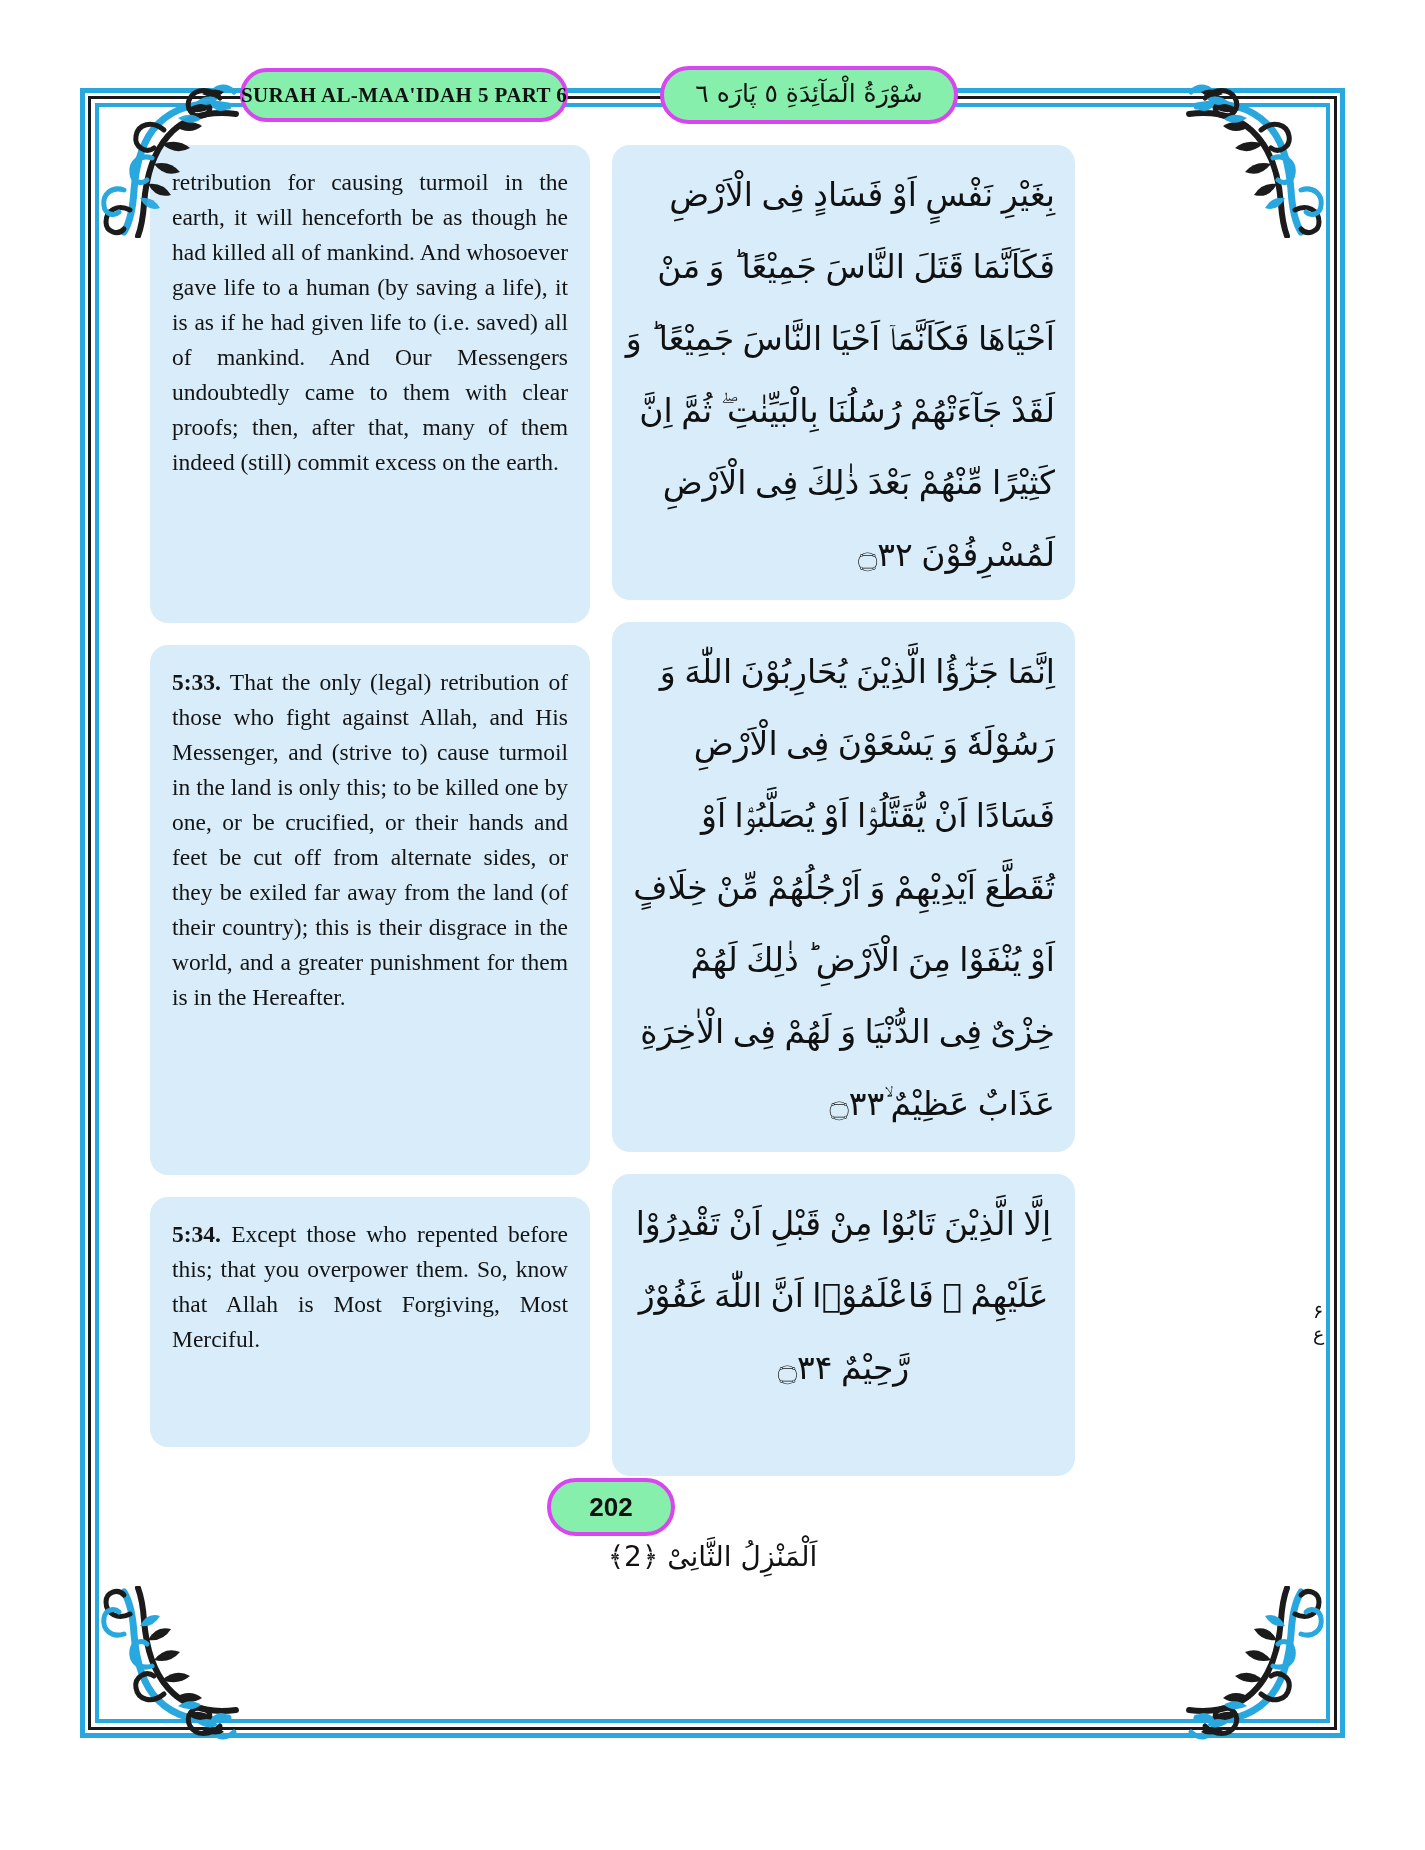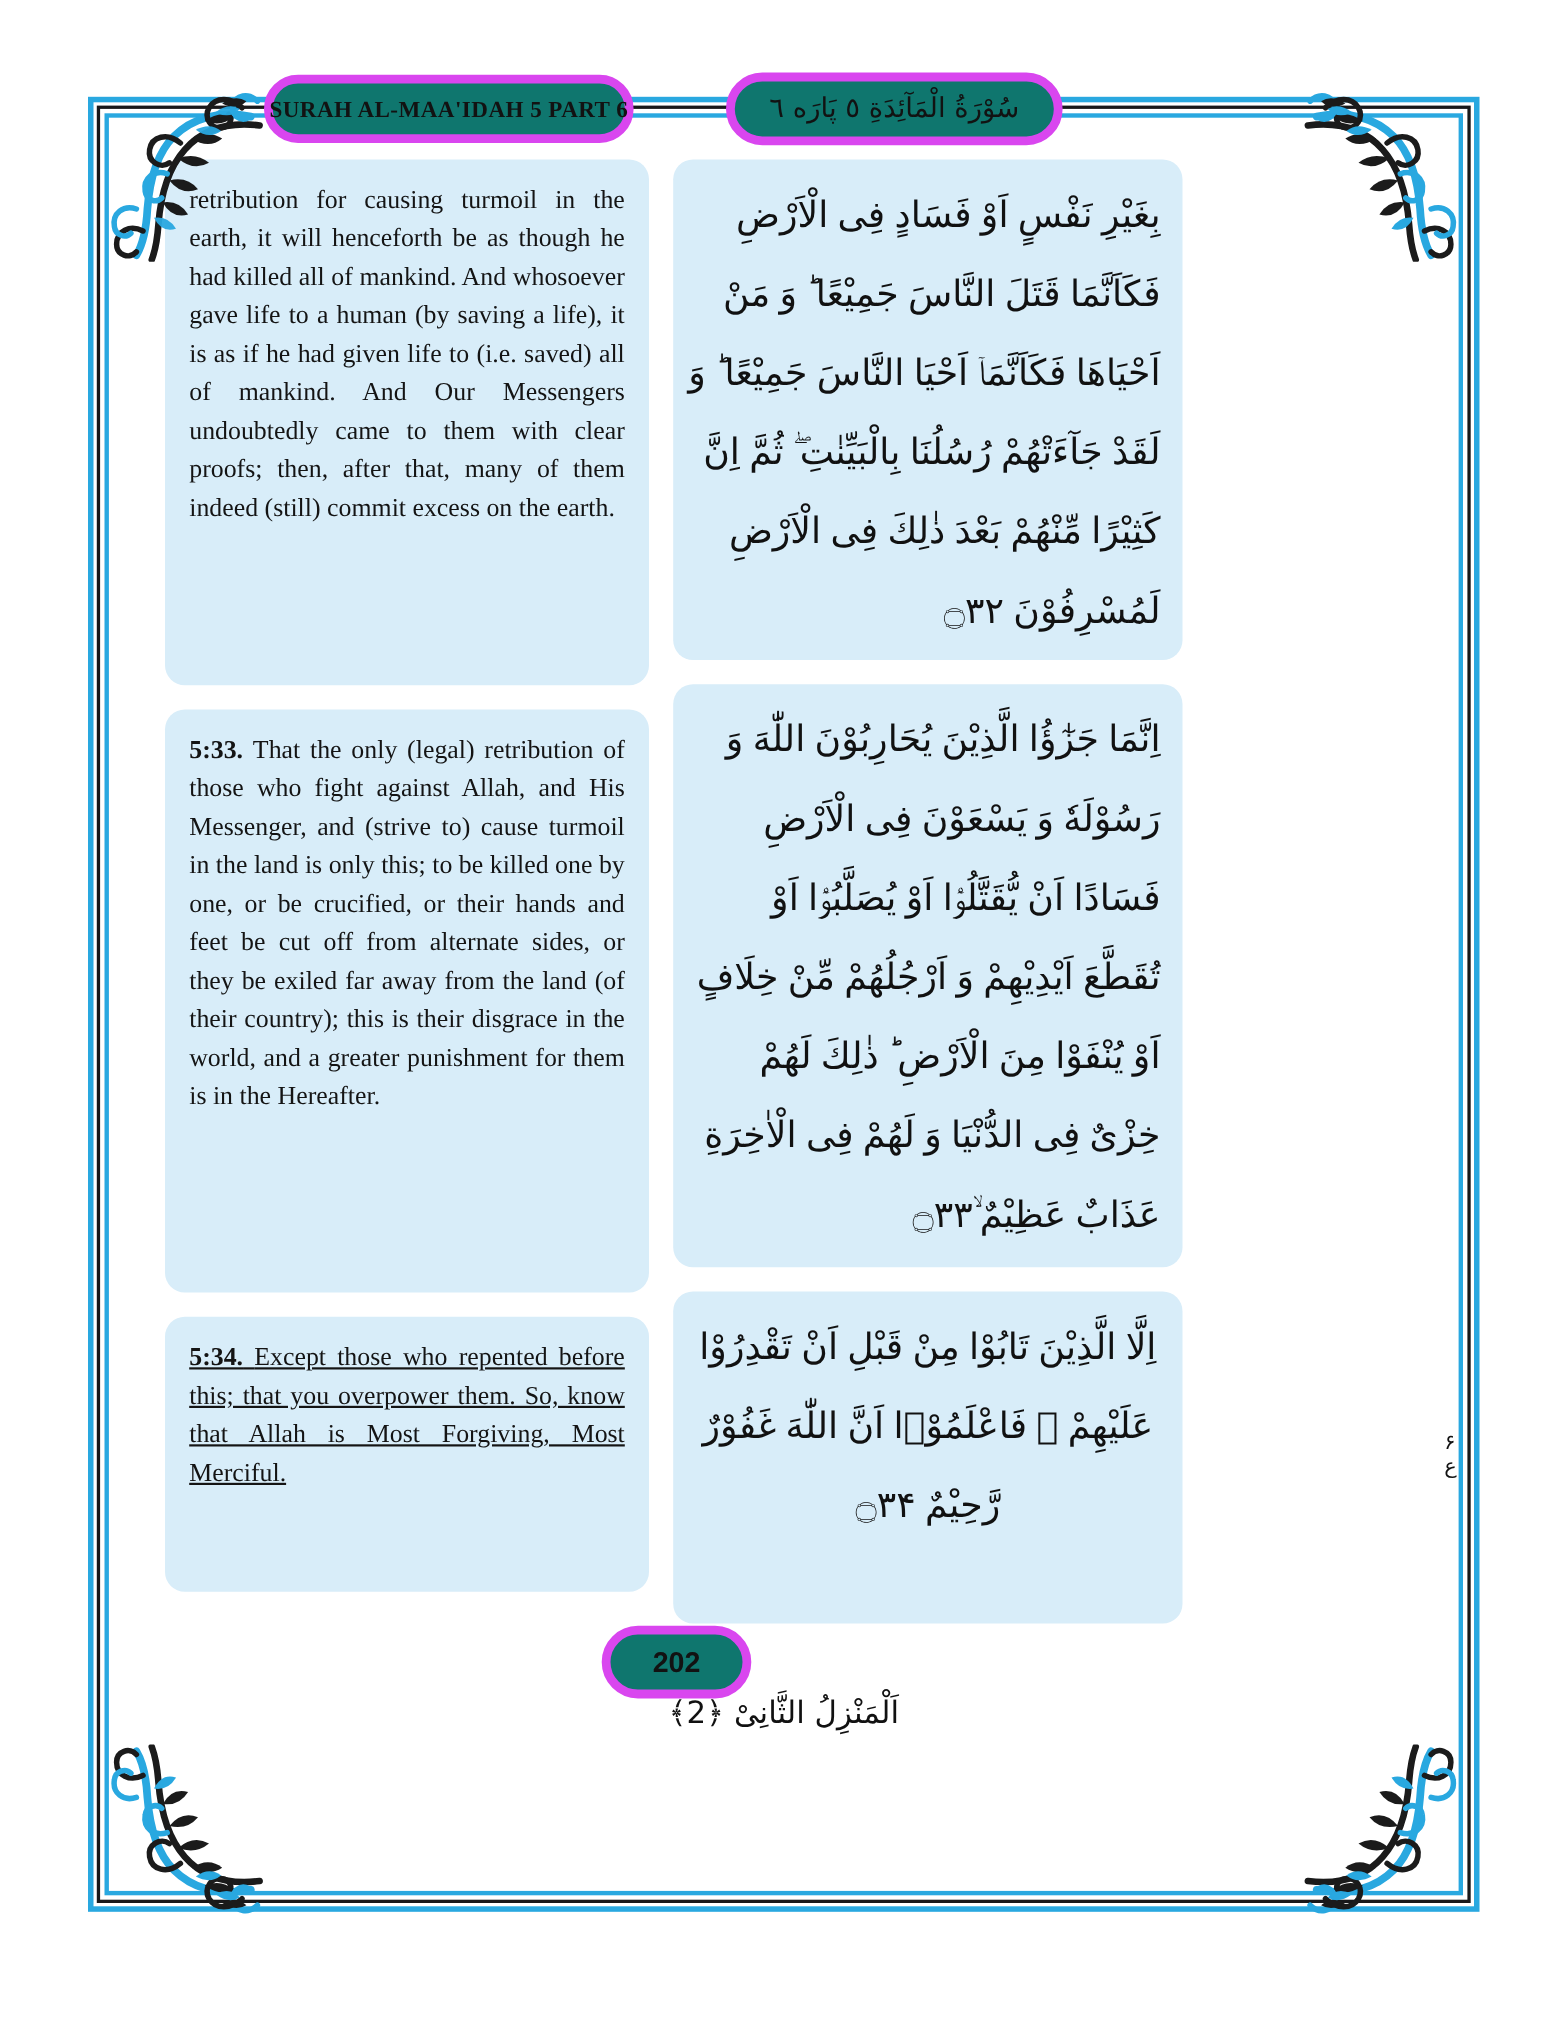--- a/index.html
+++ b/index.html
@@ -44,8 +44,8 @@
   
   .cartouche {
     position: absolute;
-    background: #0f766e;
-    border: 8px solid #d946ef;
+    background: #86efac;
+    border: 4px solid #d946ef;
     border-radius: 40px;
     display: flex;
     align-items: center;

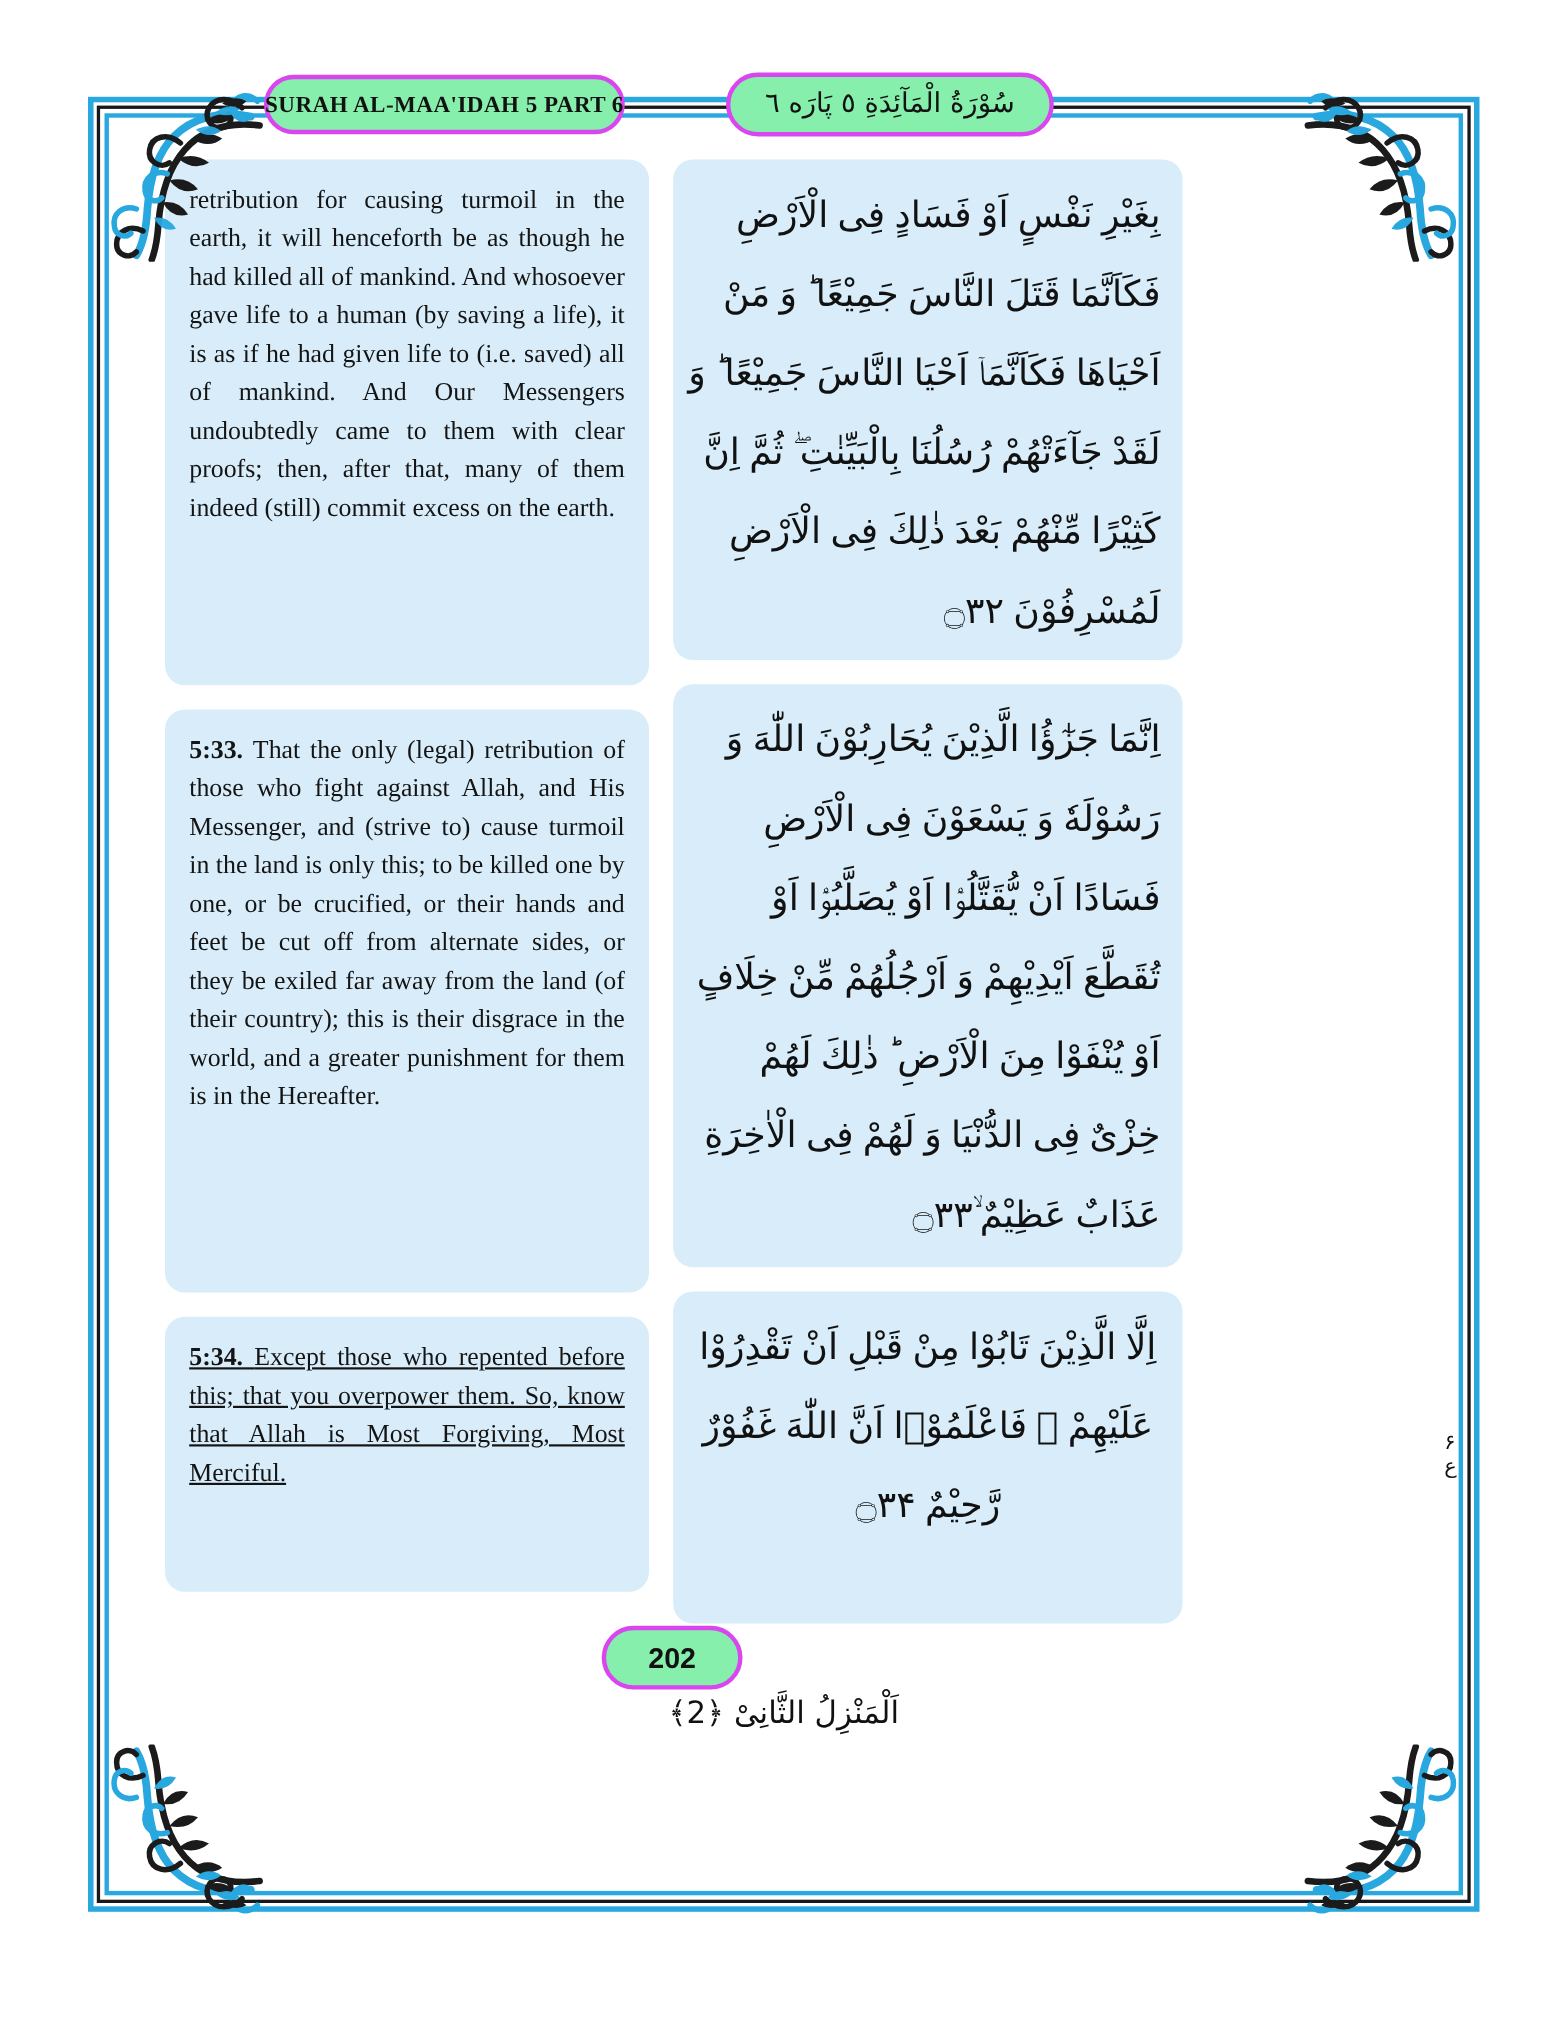--- a/index.html
+++ b/index.html
@@ -166,7 +166,7 @@
   .row-1 .ar  { height: 455px; padding-left: 11px; }
   .row-2 .eng { height: 530px; }
   .row-2 .ar  { height: 530px; }
-  .row-3 .eng { height: 250px; text-decoration: underline; }
+  .row-3 .eng { height: 250px; }
   .row-3 .ar  { height: 302px; text-align: center; }
 
   

